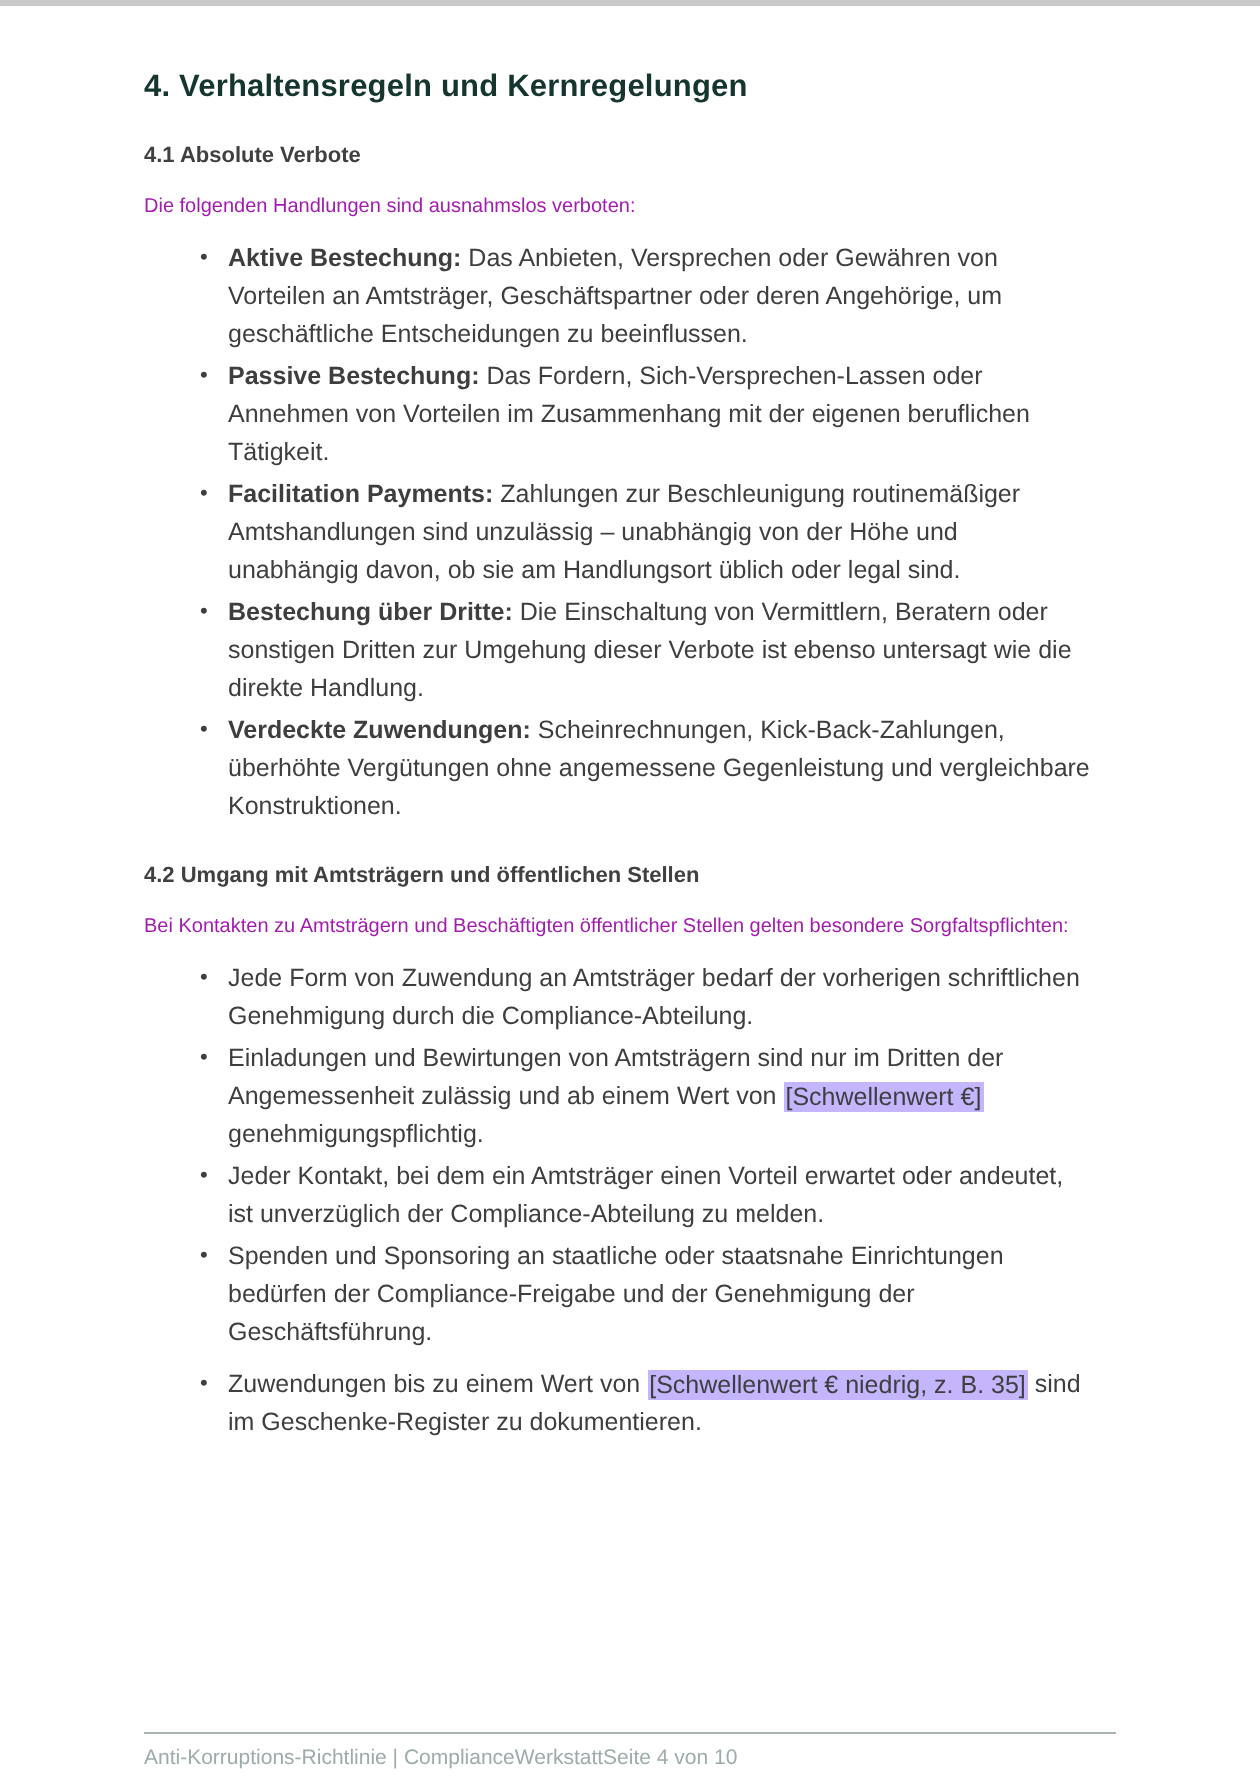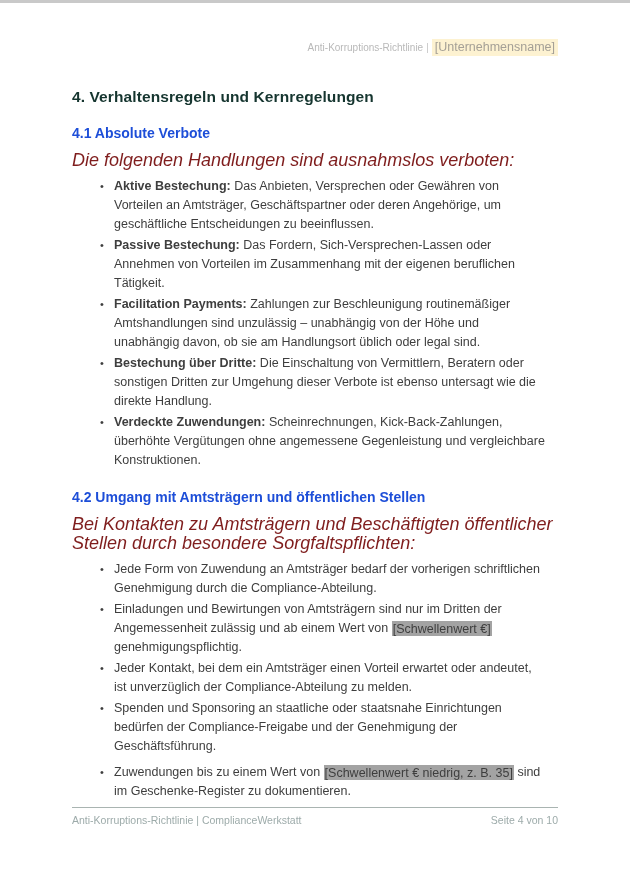--- a/index.html
+++ b/index.html
@@ -108,9 +108,6 @@
 <div class="page">
   <div class="content">
 
-    <div class="runhead">
-      <span class="doc-title">Anti-Korruptions-Richtlinie</span><span class="sep">|</span><span class="company-ph">[Unternehmensname]</span>
-    </div>
 
     <h1 class="doc-h1">4. Verhaltensregeln und Kernregelungen</h1>
 

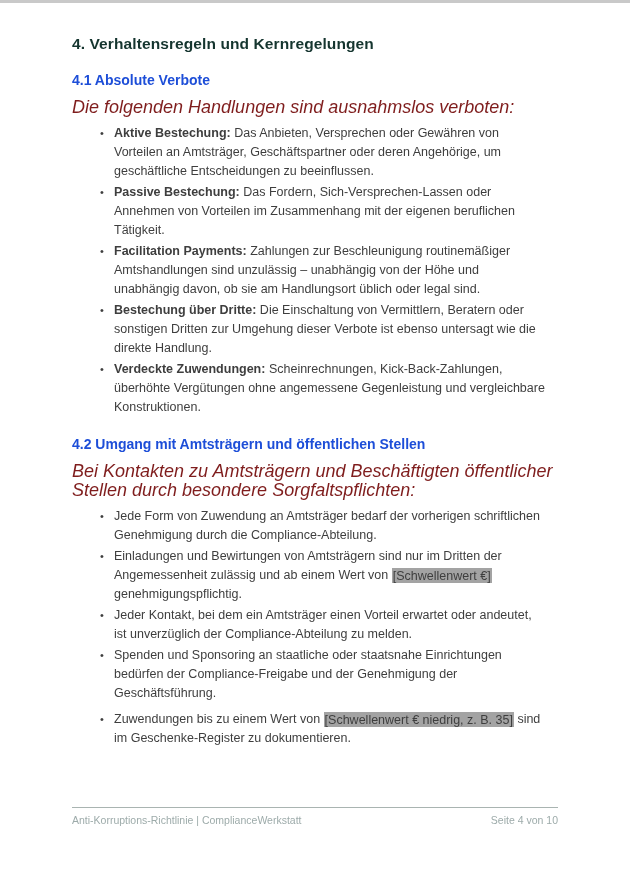--- a/index.html
+++ b/index.html
@@ -49,9 +49,9 @@
   }
   h2.doc-h2 {
     margin: 19px 0 0 0;
-    font-size: 14px;
+    font-size: 11px;
     font-weight: bold;
-    color: #1d4ed8;
+    color: #404040;
   }
   
   p.body-text {

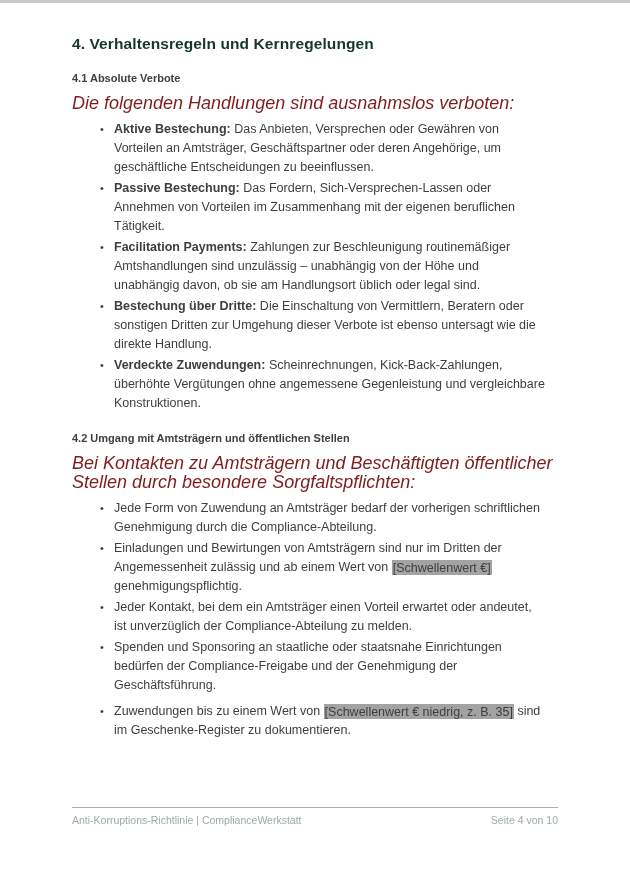--- a/index.html
+++ b/index.html
@@ -56,10 +56,9 @@
   
   p.body-text {
     margin: 10px 0 0 0;
-    font-size: 18px;
+    font-size: 10px;
     line-height: 19px;
-    color: #7f1d1d;
-    font-style: italic;
+    color: #a21caf;
   }
   ul.doc-list {
     margin: 7px 12px 0 0;

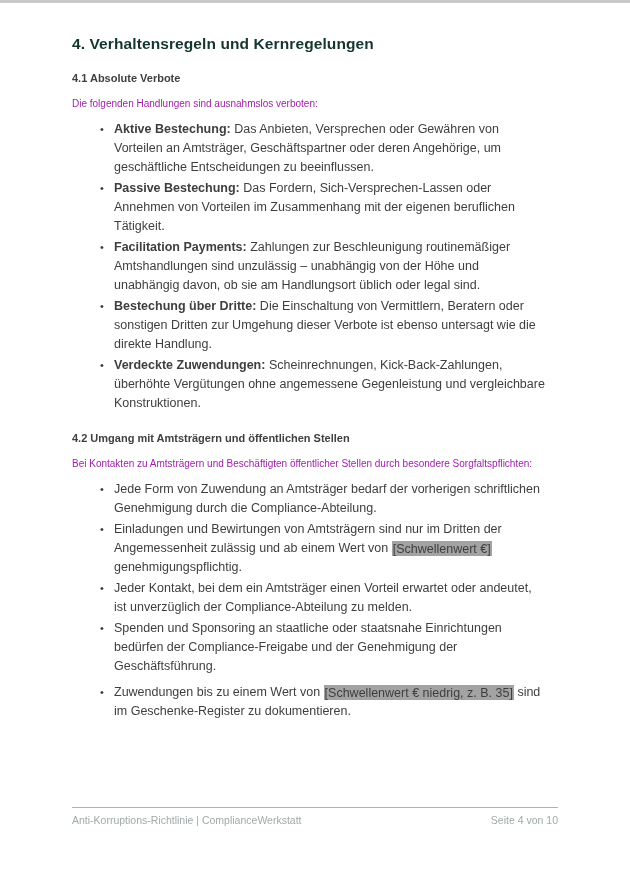--- a/index.html
+++ b/index.html
@@ -121,7 +121,7 @@
     </ul>
 
     <h2 class="doc-h2">4.2 Umgang mit Amtsträgern und öffentlichen Stellen</h2>
-    <p class="body-text">Bei Kontakten zu Amtsträgern und Beschäftigten öffentlicher Stellen durch besondere Sorgfaltspflichten:</p>
+    <p class="body-text">Bei Kontakten zu Amtsträgern und Beschäftigten öffentlicher Stellen gelten besondere Sorgfaltspflichten:</p>
     <ul class="doc-list">
       <li><span>Jede Form von Zuwendung an Amtsträger bedarf der vorherigen schriftlichen Genehmigung durch die Compliance-Abteilung.</span></li>
       <li><span>Einladungen und Bewirtungen von Amtsträgern sind nur im Dritten der Angemessenheit zulässig und ab einem Wert von </span><span class="hl">[Schwellenwert €]</span><span> genehmigungspflichtig.</span></li>

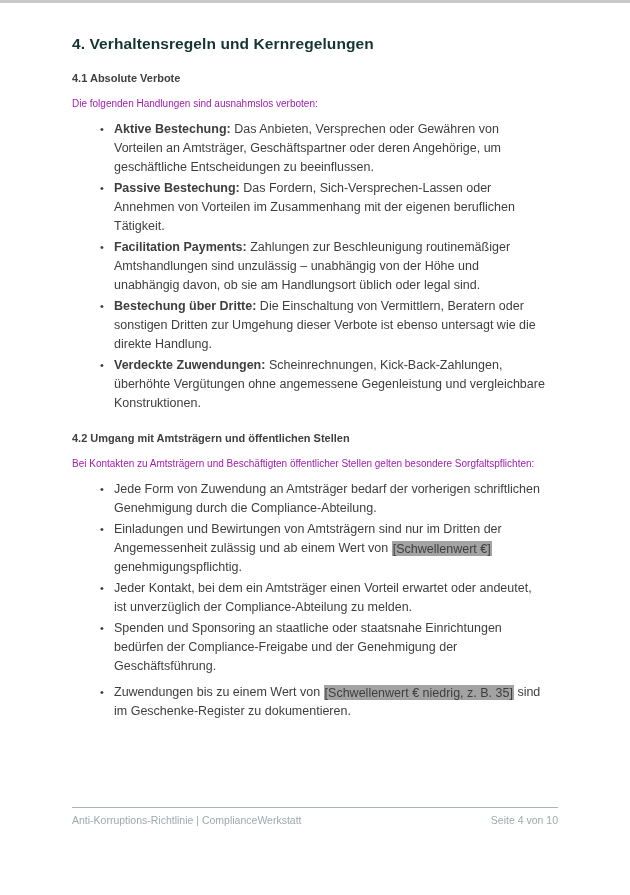--- a/index.html
+++ b/index.html
@@ -82,7 +82,7 @@
   }
   .lead { font-weight: bold; }
   .hl {
-    background: #a3a3a3;
+    background: #c4b5fd;
     padding: 0.5px 1px;
     text-align: right;
   }

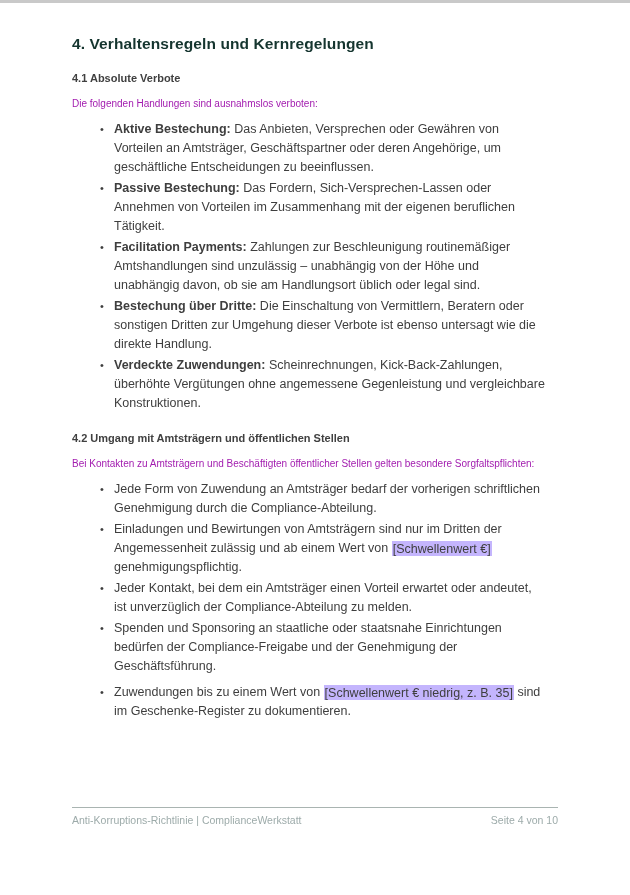--- a/index.html
+++ b/index.html
@@ -91,11 +91,10 @@
     position: absolute;
     left: 72px;
     right: 72px;
-    top: 804px;
+    top: 863px;
     border-top: 1px solid #a9b4b1;
     padding-top: 6px;
     display: flex;
-    justify-content: space-between;
     font-size: 10.5px;
     color: #9dabA8;
     color: #9dabaa;

